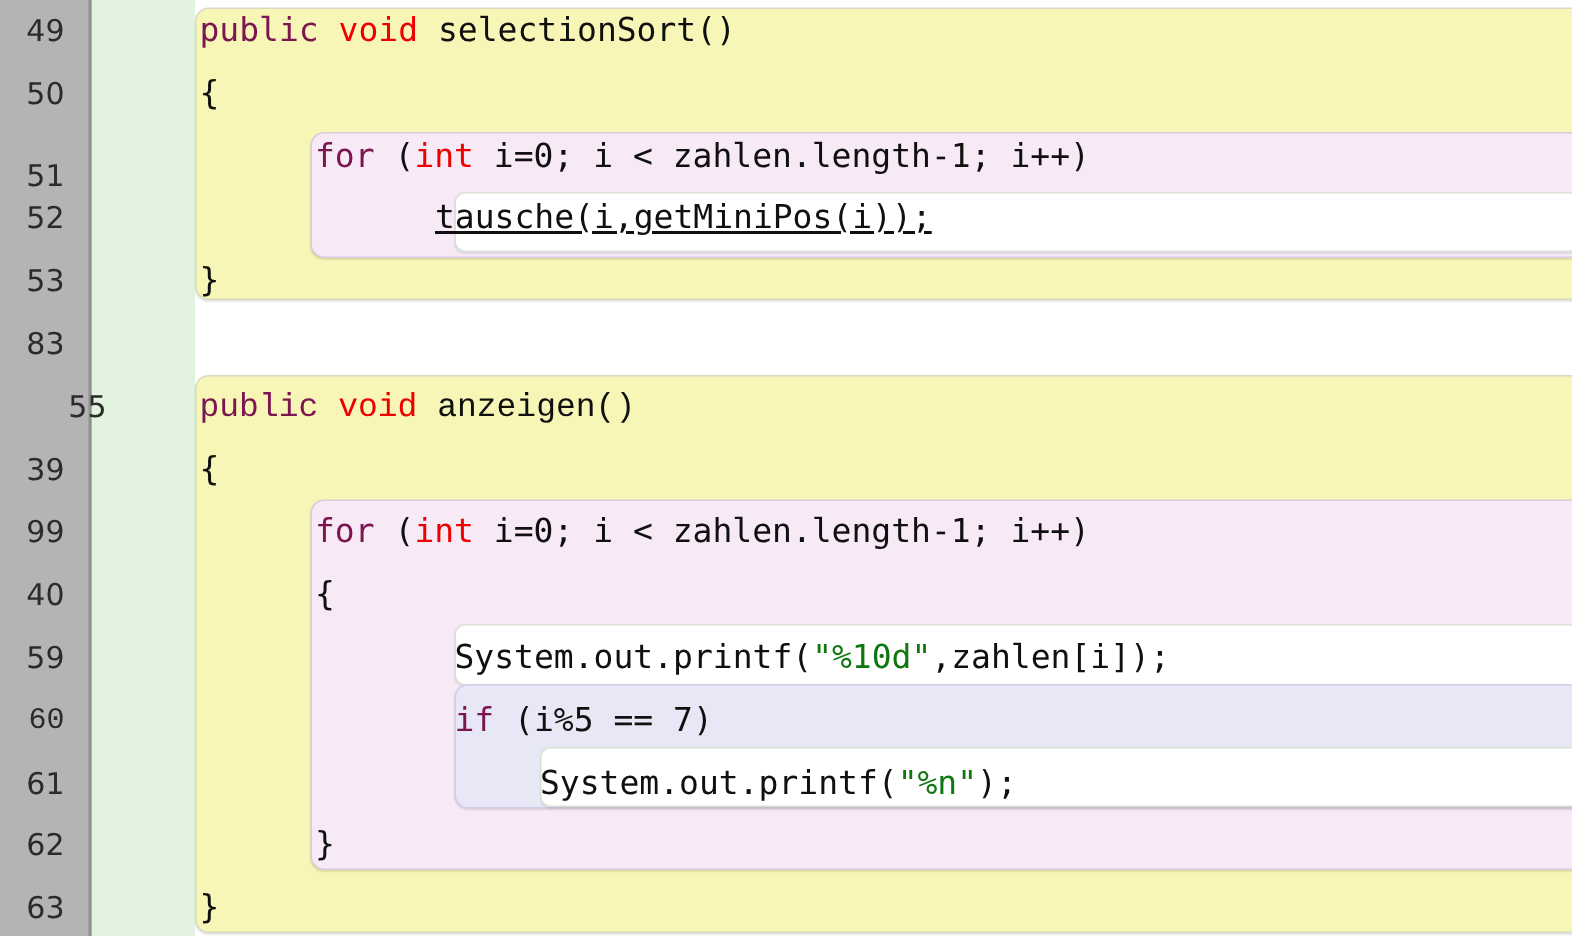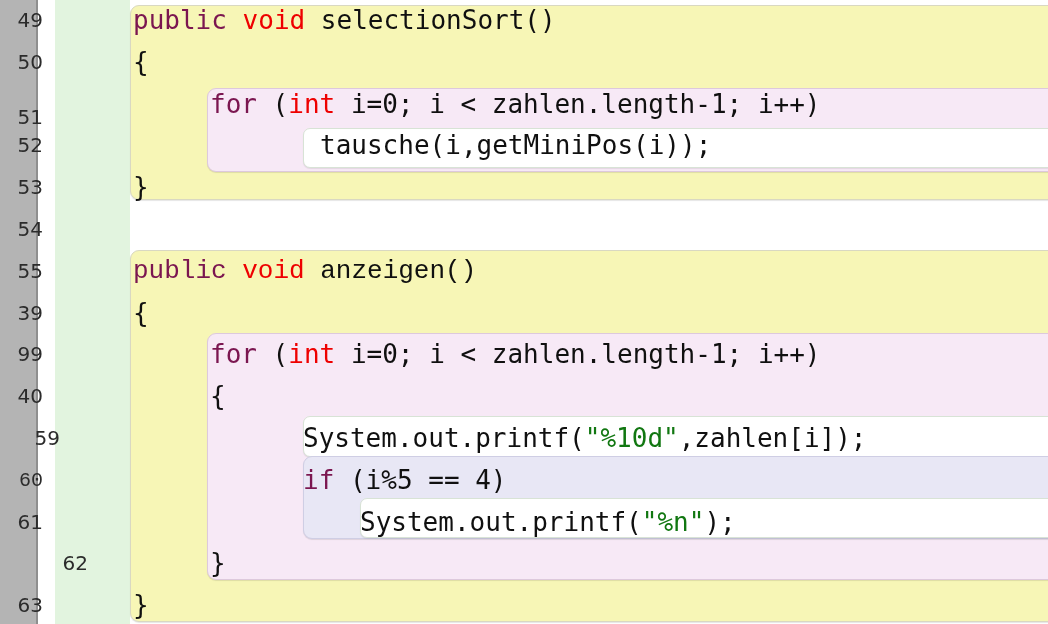--- a/index.html
+++ b/index.html
@@ -16,7 +16,7 @@
 
   
   #gutter{
-    position:absolute;left:0;top:0;width:38px;height:624px;
+    position:absolute;left:0;top:0;width:61px;height:624px;
     background:#b4b4b4;
     border-right:2px solid #8f8f8f;
     box-sizing:border-box;

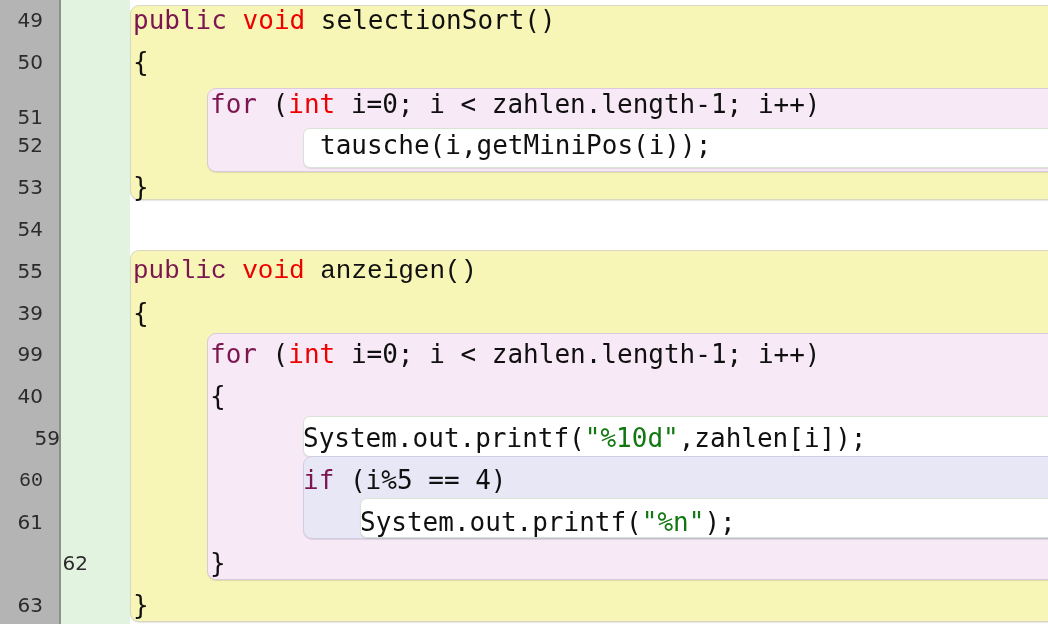--- a/index.html
+++ b/index.html
@@ -85,7 +85,7 @@
     height:41.8px;
     line-height:41.8px;
     white-space:pre;
-    font-size:26px;
+    font-size:22px;
     letter-spacing:0px;
     color:#101010;
     z-index:20;

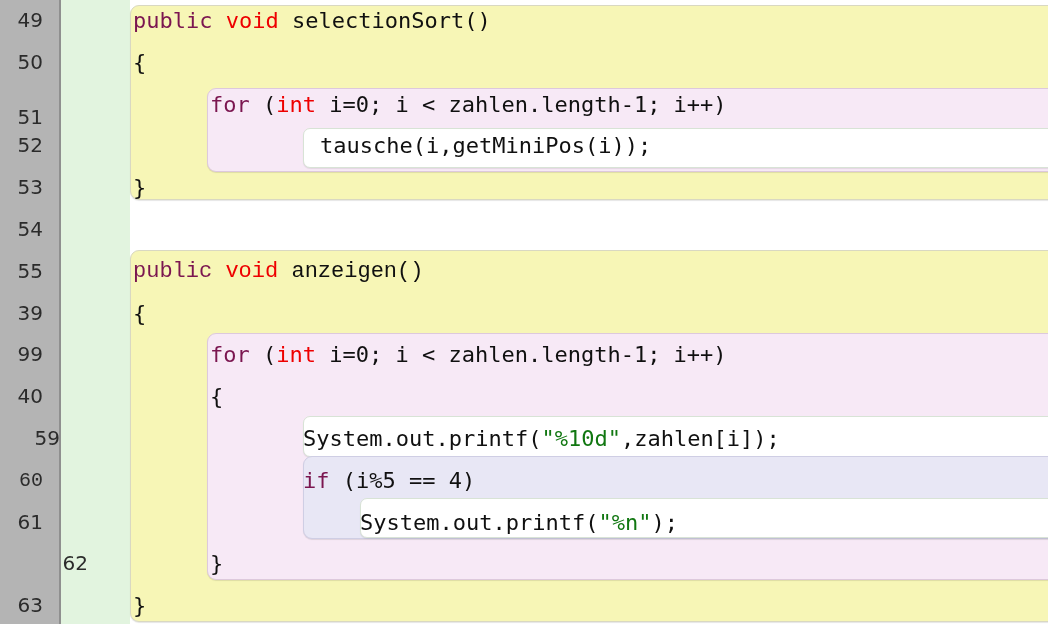--- a/index.html
+++ b/index.html
@@ -135,7 +135,7 @@
 <div class="row" style="left: 133px; top: 0px;"><span class="kw">public</span><span class="pl"> </span><span class="ty">void</span><span class="pl"> selectionSort()</span></div>
     <div class="row" style="left: 133px; top: 41.8px;"><span class="pl">{</span></div>
     <div class="row" style="left: 210px; top: 83.6px;"><span class="kw">for</span><span class="pl"> (</span><span class="ty">int</span><span class="pl"> i=0; i &lt; zahlen.length-1; i++)</span></div>
-    <div class="row" style="left: 320px; top: 125.4px;"><span class="pl">tausche(i,getMiniPos(i));</span></div>
+    <div class="row" style="left: 290px; top: 125.4px; text-decoration: underline;"><span class="pl">tausche(i,getMiniPos(i));</span></div>
     <div class="row" style="left: 133px; top: 167.2px;"><span class="pl">}</span></div>
     <div class="row" style="left: 133px; top: 250.8px; font-family: Liberation Mono, monospace;"><span class="kw">public</span><span class="pl"> </span><span class="ty">void</span><span class="pl"> anzeigen()</span></div>
     <div class="row" style="left: 133px; top: 292.6px;"><span class="pl">{</span></div>

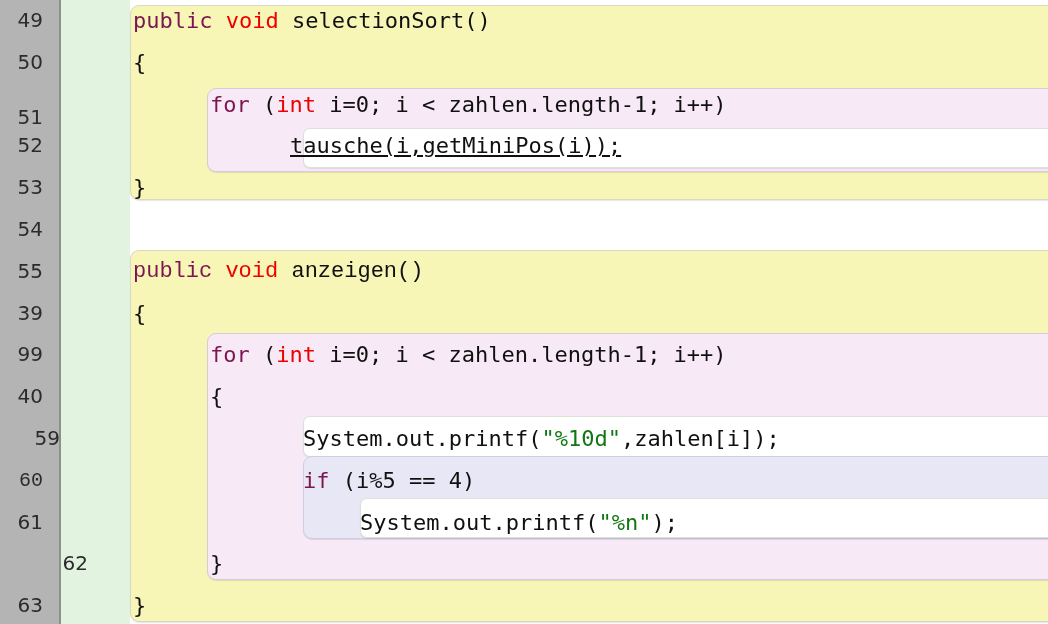--- a/index.html
+++ b/index.html
@@ -120,7 +120,7 @@
       <div class="lnum" style="top: 83.6px; margin-top: 13px;">51</div>
       <div class="lnum" style="top: 125.4px;">52</div>
       <div class="lnum" style="top: 167.2px;">53</div>
-      <div class="lnum" style="top: 209px;">54</div>
+      <div class="lnum" style="top: 209px;">83</div>
       <div class="lnum" style="top: 250.8px;">55</div>
       <div class="lnum" style="top: 292.6px;">39</div>
       <div class="lnum" style="top: 334.4px;">99</div>

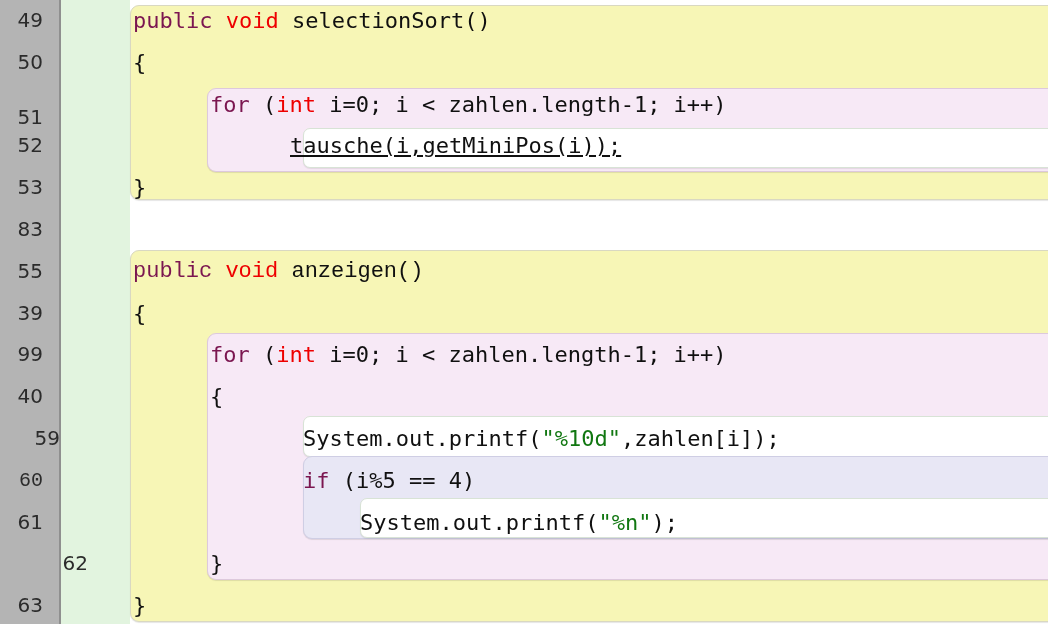--- a/index.html
+++ b/index.html
@@ -121,7 +121,7 @@
       <div class="lnum" style="top: 125.4px;">52</div>
       <div class="lnum" style="top: 167.2px;">53</div>
       <div class="lnum" style="top: 209px;">83</div>
-      <div class="lnum" style="top: 250.8px;">55</div>
+      <div class="lnum" style="top: 250.8px; margin-left: 28px;">55</div>
       <div class="lnum" style="top: 292.6px;">39</div>
       <div class="lnum" style="top: 334.4px;">99</div>
       <div class="lnum" style="top: 376.2px;">40</div>

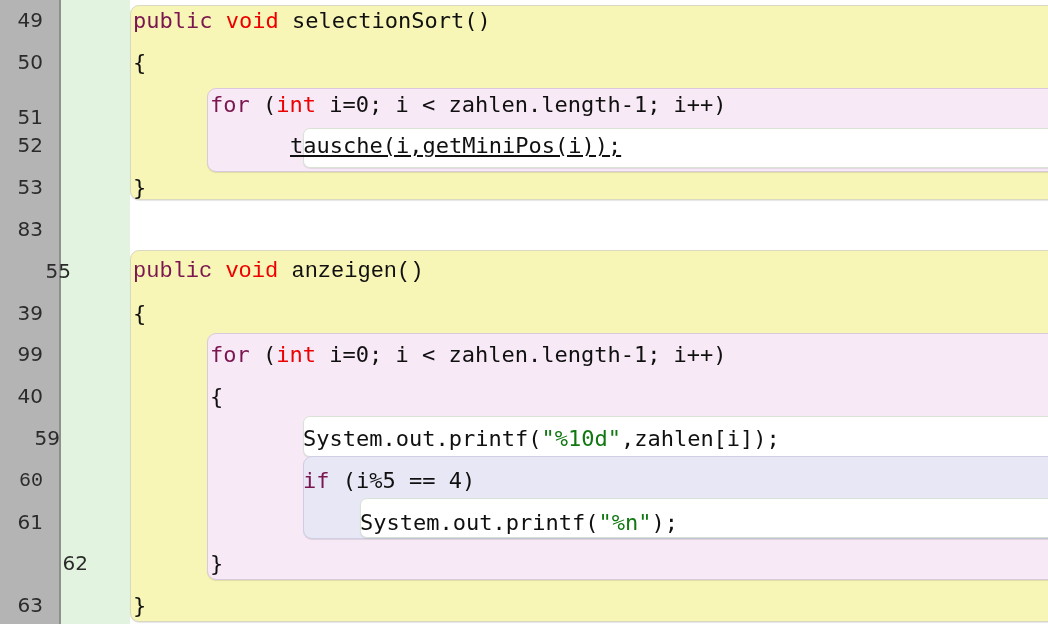--- a/index.html
+++ b/index.html
@@ -125,7 +125,7 @@
       <div class="lnum" style="top: 292.6px;">39</div>
       <div class="lnum" style="top: 334.4px;">99</div>
       <div class="lnum" style="top: 376.2px;">40</div>
-      <div class="lnum" style="top: 418px; margin-left: 17px;">59</div>
+      <div class="lnum" style="top: 418px;">59</div>
       <div class="lnum" style="top: 459.8px; font-family: Liberation Mono, monospace;">60</div>
       <div class="lnum" style="top: 501.6px;">61</div>
       <div class="lnum" style="top: 543.4px; padding-left: 45px;">62</div>

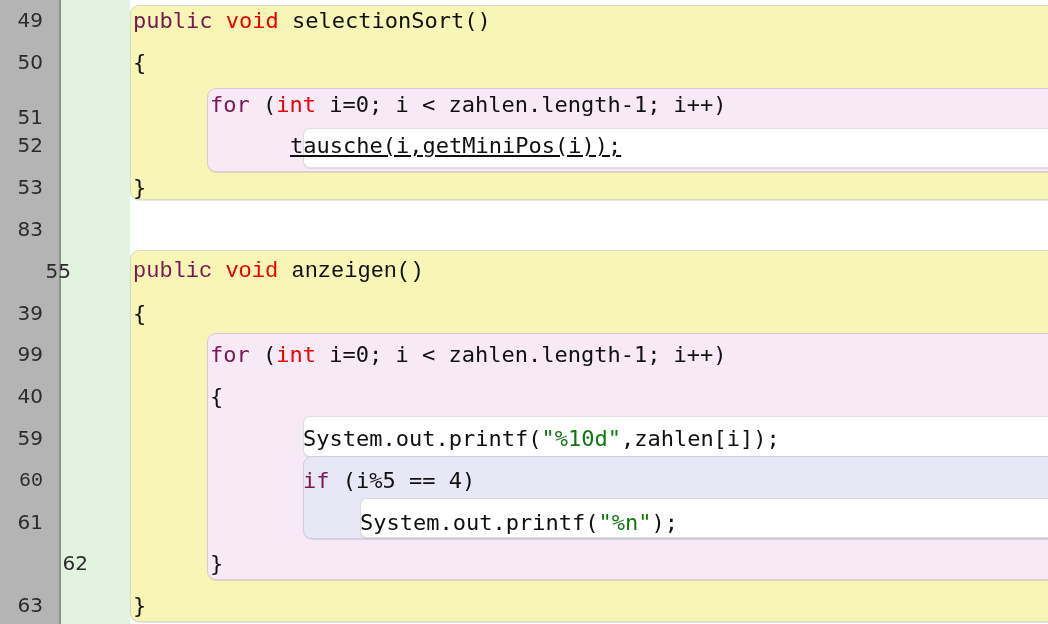--- a/index.html
+++ b/index.html
@@ -142,7 +142,7 @@
     <div class="row" style="left: 210px; top: 334.4px;"><span class="kw">for</span><span class="pl"> (</span><span class="ty">int</span><span class="pl"> i=0; i &lt; zahlen.length-1; i++)</span></div>
     <div class="row" style="left: 210px; top: 376.2px;"><span class="pl">{</span></div>
     <div class="row" style="left: 303px; top: 418px;"><span class="pl">System.out.printf(</span><span class="st">"%10d"</span><span class="pl">,zahlen[i]);</span></div>
-    <div class="row" style="left: 303px; top: 459.8px;"><span class="kw">if</span><span class="pl"> (i%5 == 4)</span></div>
+    <div class="row" style="left: 303px; top: 459.8px;"><span class="kw">if</span><span class="pl"> (i%5 == 7)</span></div>
     <div class="row" style="left: 360px; top: 501.6px;"><span class="pl">System.out.printf(</span><span class="st">"%n"</span><span class="pl">);</span></div>
     <div class="row" style="left: 210px; top: 543.4px;"><span class="pl">}</span></div>
     <div class="row" style="left: 133px; top: 585.2px;"><span class="pl">}</span></div>

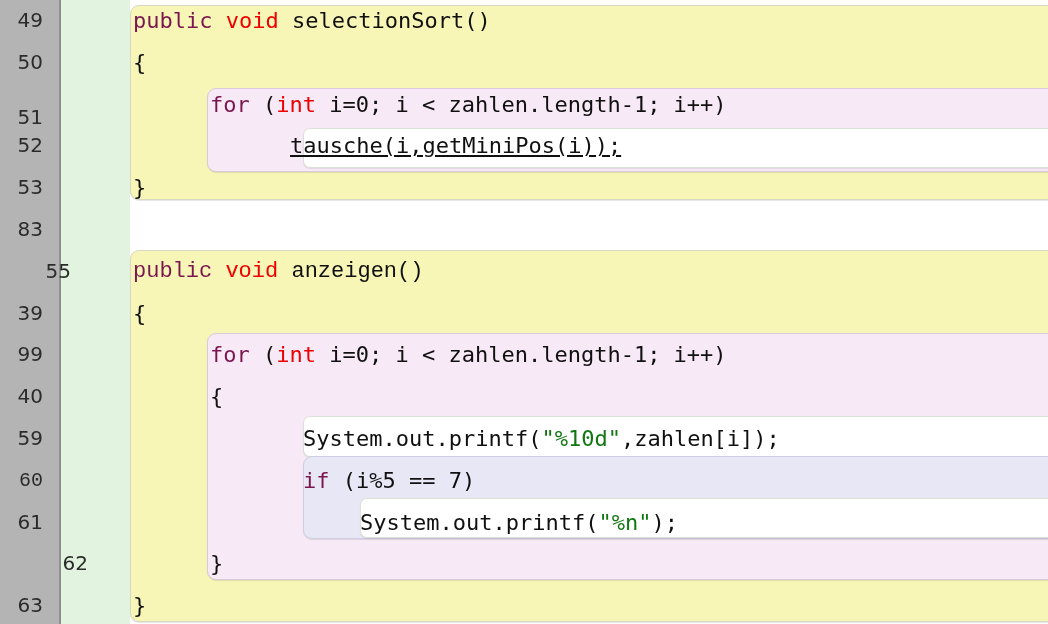--- a/index.html
+++ b/index.html
@@ -128,7 +128,7 @@
       <div class="lnum" style="top: 418px;">59</div>
       <div class="lnum" style="top: 459.8px; font-family: Liberation Mono, monospace;">60</div>
       <div class="lnum" style="top: 501.6px;">61</div>
-      <div class="lnum" style="top: 543.4px; padding-left: 45px;">62</div>
+      <div class="lnum" style="top: 543.4px;">62</div>
       <div class="lnum" style="top: 585.2px;">63</div>
     </div>
 

